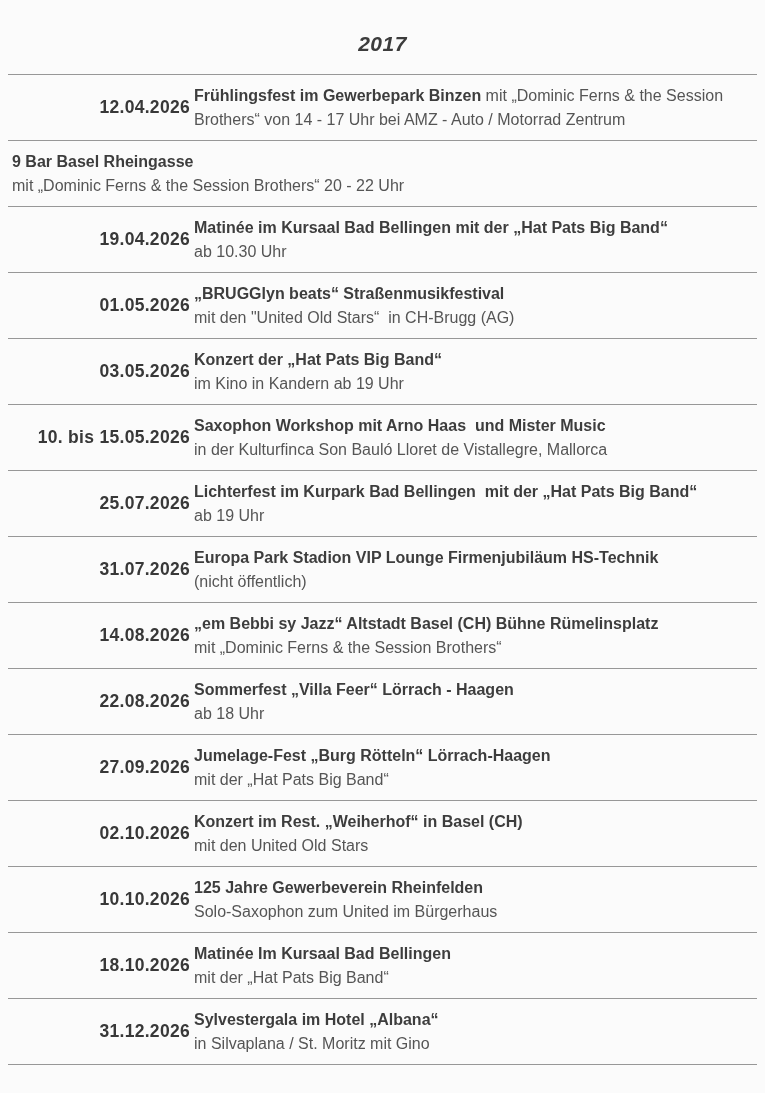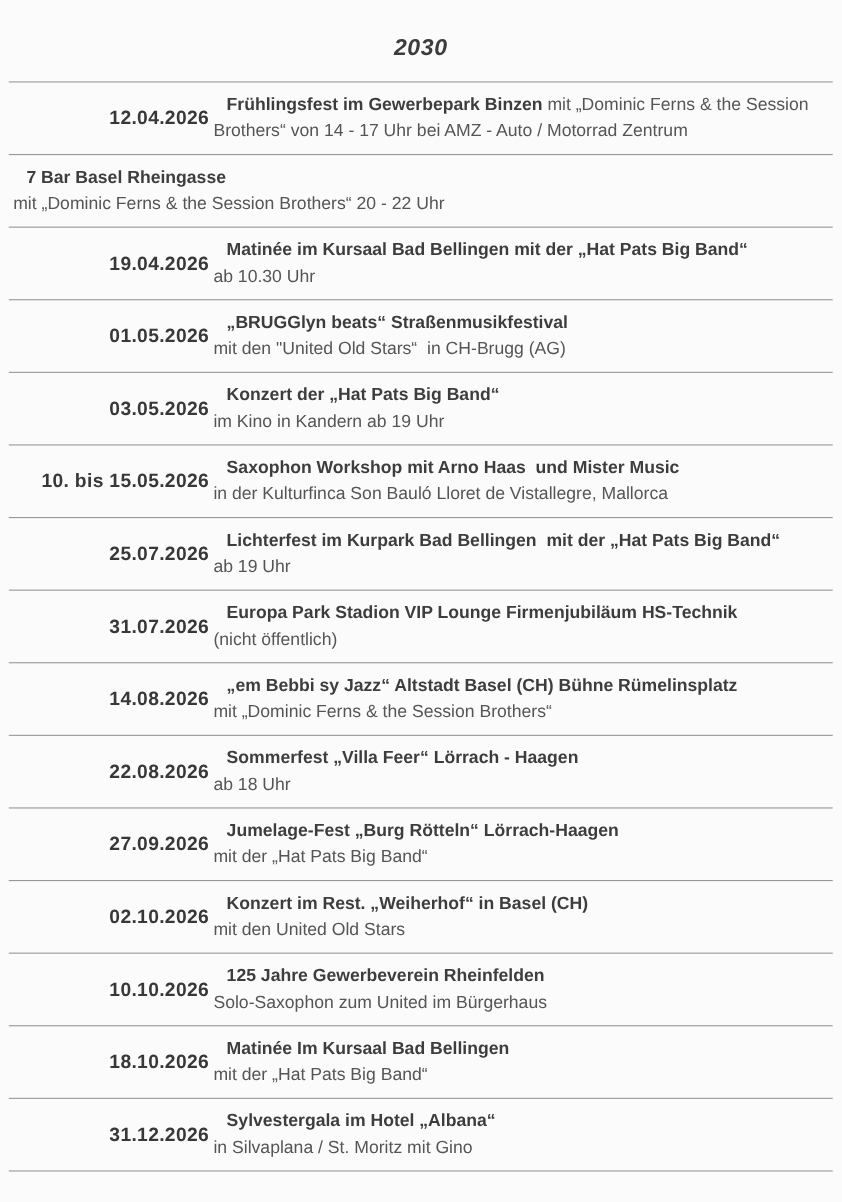--- a/index.html
+++ b/index.html
@@ -71,7 +71,7 @@
 <body>
 
 <div class="page">
-  <h1 class="page-title">2030</h1>
+  <h1 class="page-title">2017</h1>
 
   <div class="schedule">
       <div class="row">

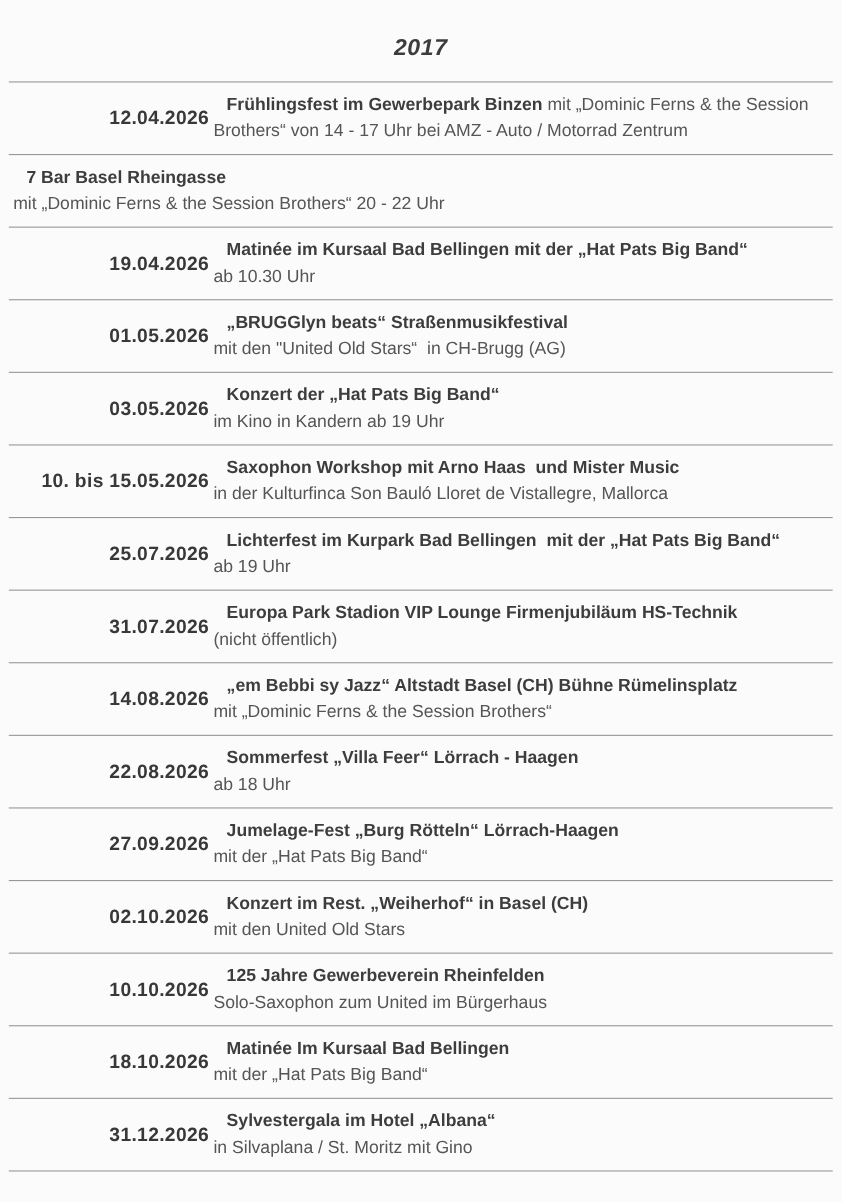--- a/index.html
+++ b/index.html
@@ -63,7 +63,6 @@
   .event-title {
     font-weight: bold;
     color: #3d3d3d;
-    margin-left: 12px;
   }
   .event-line2:empty { display: none; }
 </style>

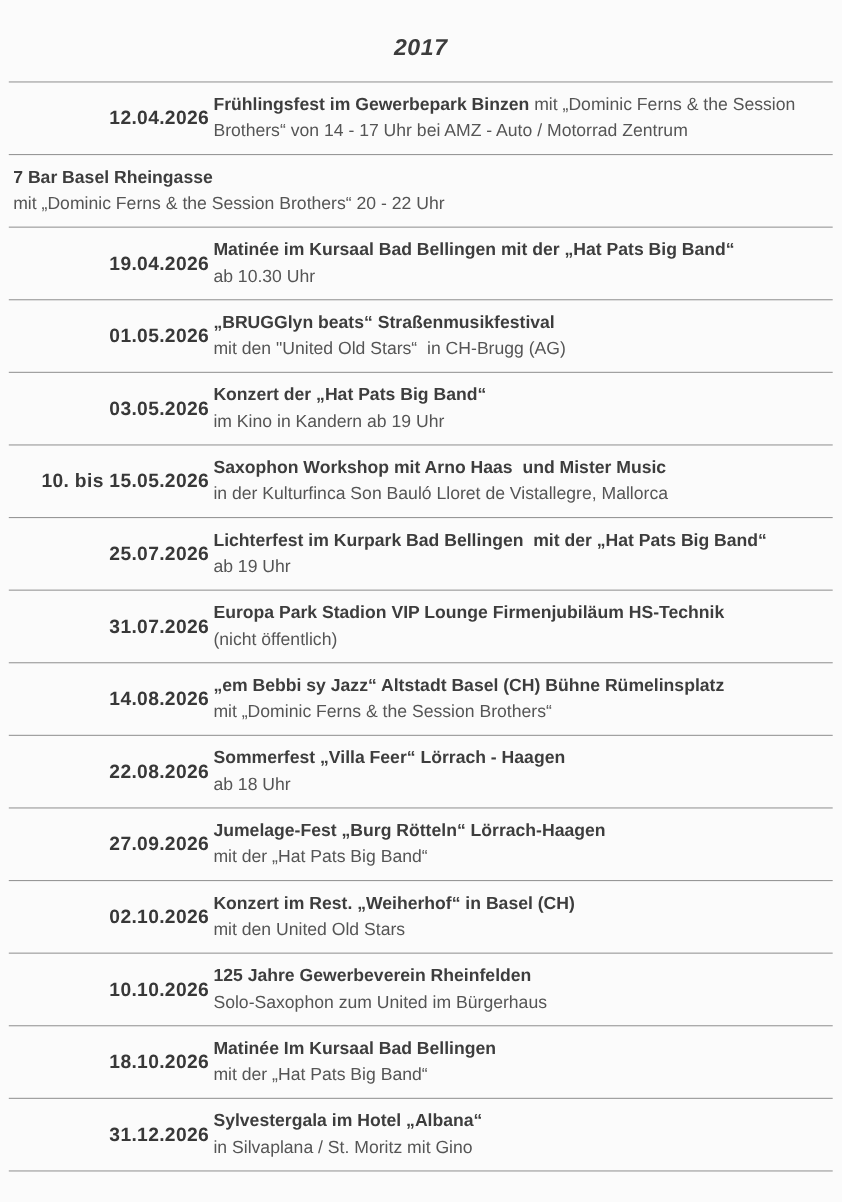--- a/index.html
+++ b/index.html
@@ -81,7 +81,7 @@
       </div>
       <div class="row">
         <div class="event-cell">
-          <p class="event-line1"><span class="event-title">7 Bar Basel Rheingasse</span></p>
+          <p class="event-line1"><span class="event-title">9 Bar Basel Rheingasse</span></p>
           <p class="event-line2">mit „Dominic Ferns &amp; the Session Brothers“ 20 - 22 Uhr</p>
         </div>
       </div>

